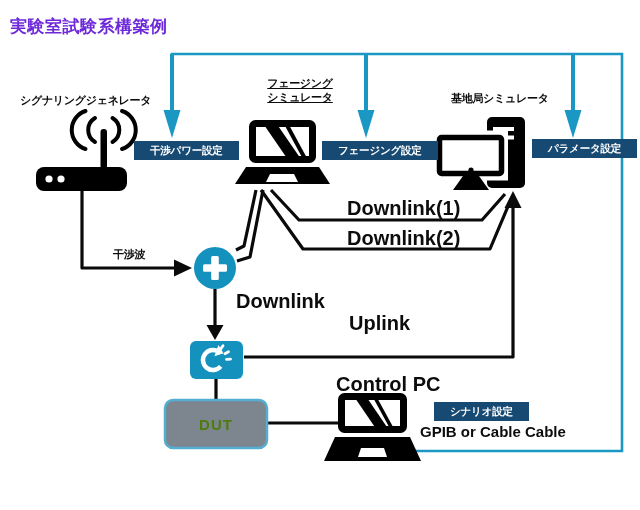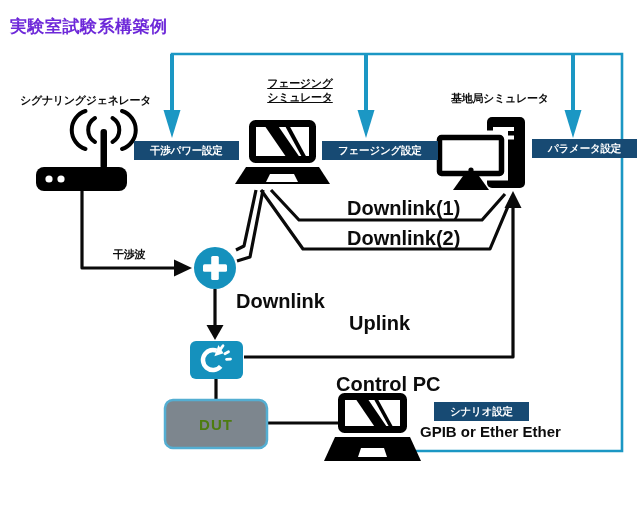--- a/index.html
+++ b/index.html
@@ -173,7 +173,7 @@
 
   <div class="badge" style="left:417px;top:402px;margin-left:17px;">シナリオ設定</div>
 
-  <div class="label" style="left:420px;top:423px;font-size:15px;">GPIB or Ether Ether</div>
+  <div class="label" style="left:420px;top:423px;font-size:15px;">GPIB or Cable Cable</div>
 
   <div class="dut-box label" style="position:absolute;">DUT</div>
 

